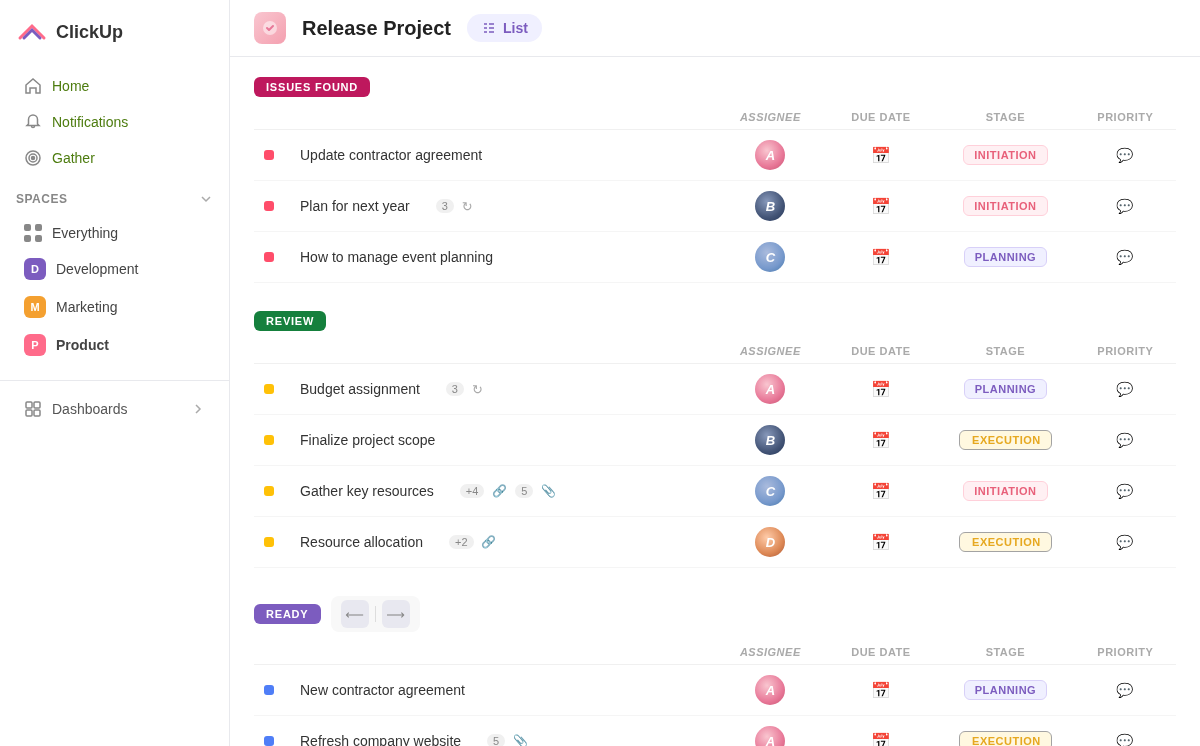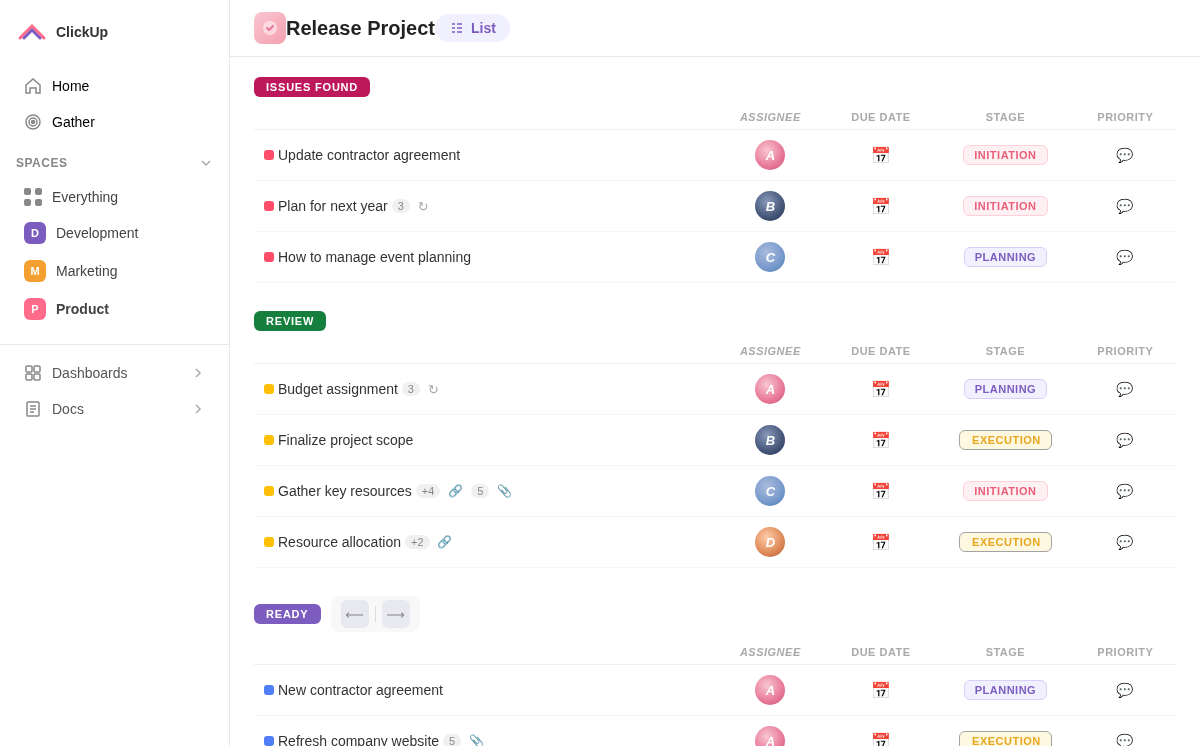--- a/index.html
+++ b/index.html
@@ -27,7 +27,7 @@
       height: 32px;
     }
     .logo-text {
-      font-size: 14px;
+      font-size: 18px;
       font-weight: 700;
       color: #333;
     }

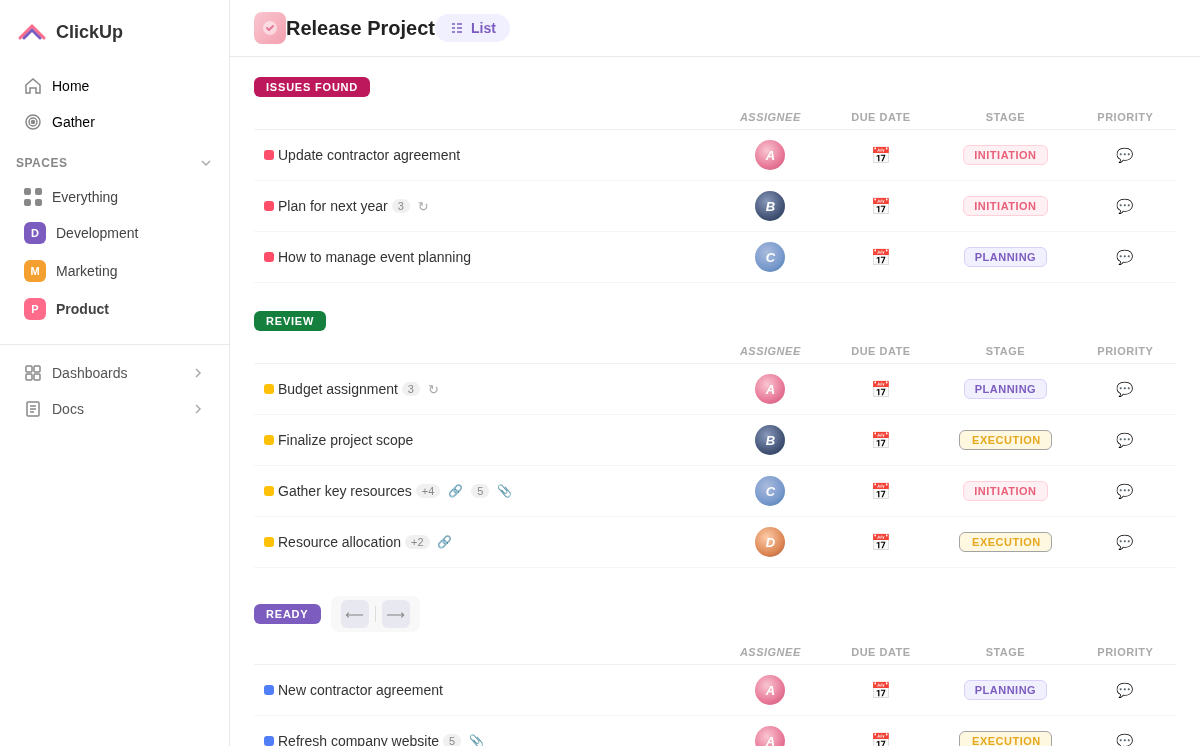--- a/index.html
+++ b/index.html
@@ -130,6 +130,7 @@
       padding: 12px 24px;
       display: flex;
       align-items: center;
+      gap: 16px;
     }
     .project-icon {
       width: 32px;

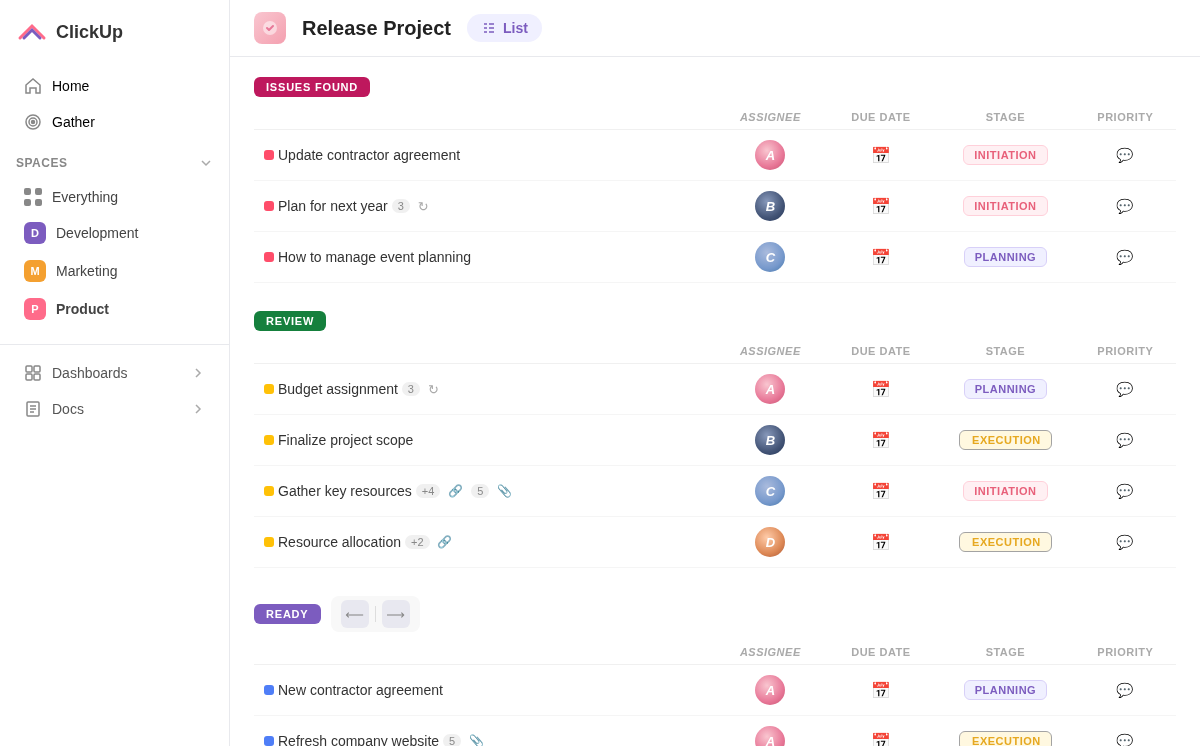--- a/index.html
+++ b/index.html
@@ -37,7 +37,7 @@
       gap: 10px;
       padding: 9px 16px;
       cursor: pointer;
-      color: #000000;
+      color: #4d7c0f;
       font-size: 14px;
       font-weight: 500;
       border-radius: 6px;

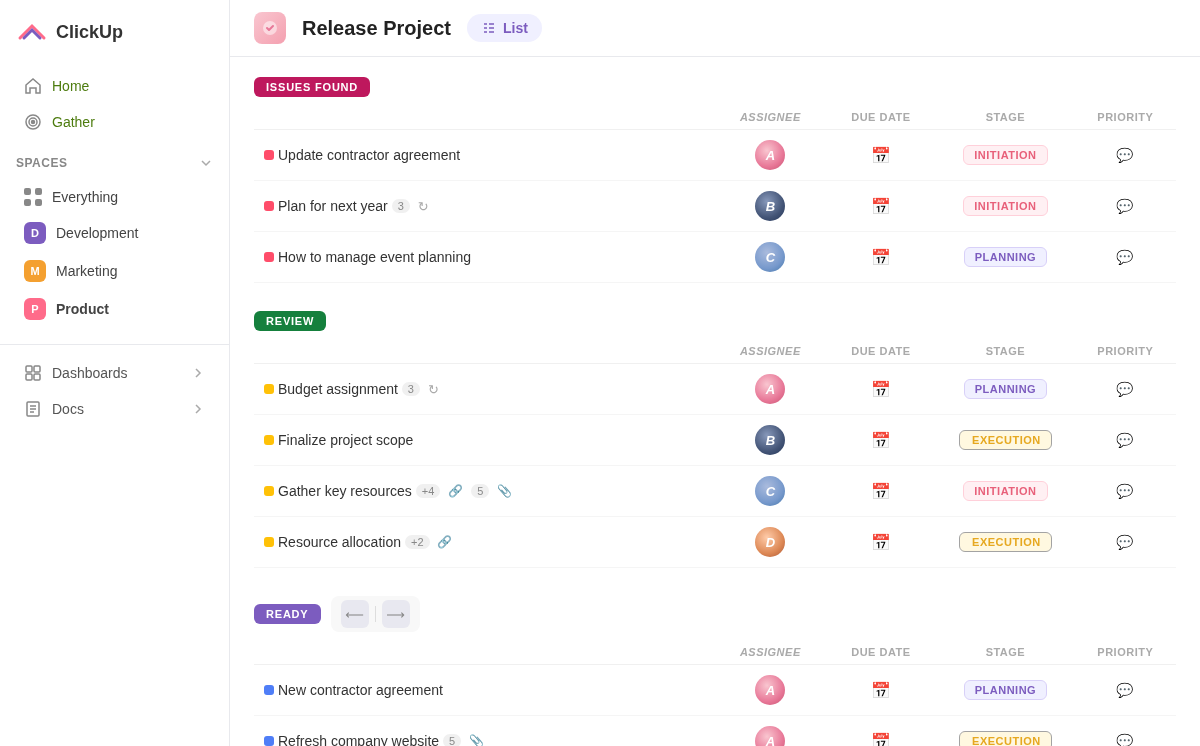--- a/index.html
+++ b/index.html
@@ -305,6 +305,13 @@
       <path d="M2 8 L9 2 L16 8 V16 H12 V11 H6 V16 H2 Z"></path>
     </svg>
     <span>Home</span>
+  </div>
+  <div class="nav-item">
+    <svg viewBox="0 0 18 18" fill="none" stroke="#888" stroke-width="1.5">
+      <path d="M9 2 C6.5 2 4.5 4 4.5 6.5 V11 L3 12.5 H15 L13.5 11 V6.5 C13.5 4 11.5 2 9 2 Z"></path>
+      <path d="M7.5 13 C7.5 13.8 8.2 14.5 9 14.5 C9.8 14.5 10.5 13.8 10.5 13"></path>
+    </svg>
+    <span>Notifications</span>
   </div>
   <div class="nav-item">
     <svg viewBox="0 0 18 18" fill="none" stroke="#888" stroke-width="1.5">

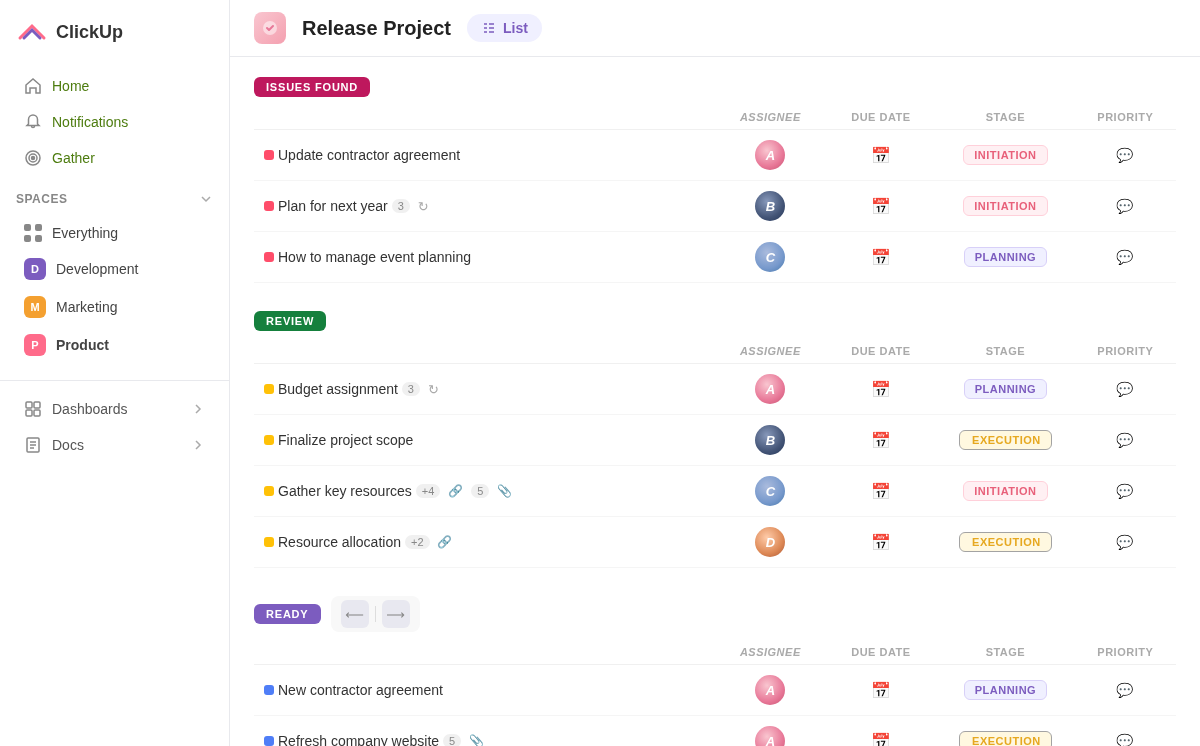--- a/index.html
+++ b/index.html
@@ -204,7 +204,7 @@
     .task-name-cell {
       display: flex;
       align-items: center;
-      gap: 4px;
+      gap: 26px;
       font-size: 14px;
       color: #333;
     }

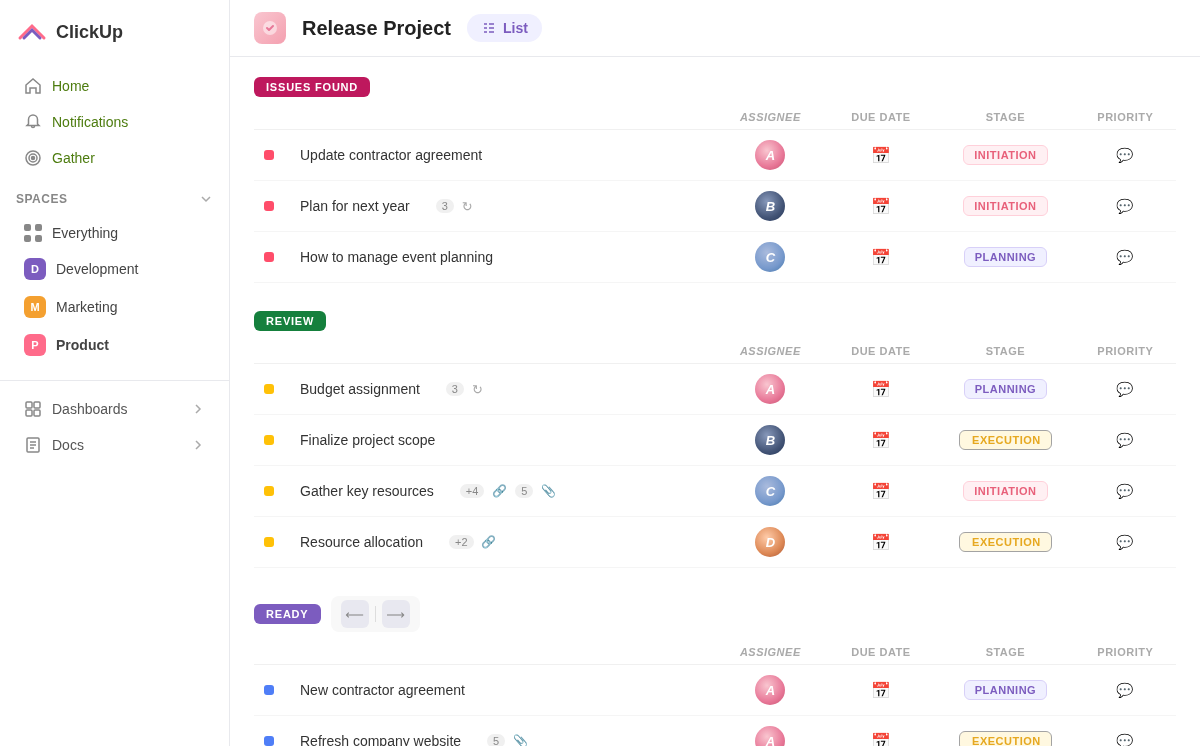--- a/index.html
+++ b/index.html
@@ -363,18 +363,6 @@
           <rect x="10" y="10" width="6" height="6" rx="1"></rect>
         </svg>
         <span>Dashboards</span>
-      </div>
-      <svg width="14" height="14" viewBox="0 0 14 14" fill="none" stroke="#aaa" stroke-width="1.5">
-        <path d="M5 3 L9 7 L5 11"></path>
-      </svg>
-    </div>
-    <div class="sidebar-section-item">
-      <div class="left">
-        <svg width="18" height="18" viewBox="0 0 18 18" fill="none" stroke="#888" stroke-width="1.5">
-          <rect x="3" y="2" width="12" height="14" rx="1"></rect>
-          <path d="M6 6 H12 M6 9 H12 M6 12 H10"></path>
-        </svg>
-        <span>Docs</span>
       </div>
       <svg width="14" height="14" viewBox="0 0 14 14" fill="none" stroke="#aaa" stroke-width="1.5">
         <path d="M5 3 L9 7 L5 11"></path>

